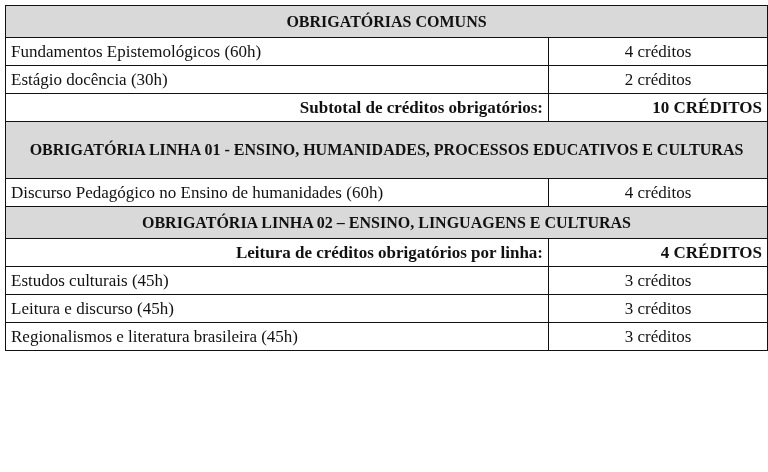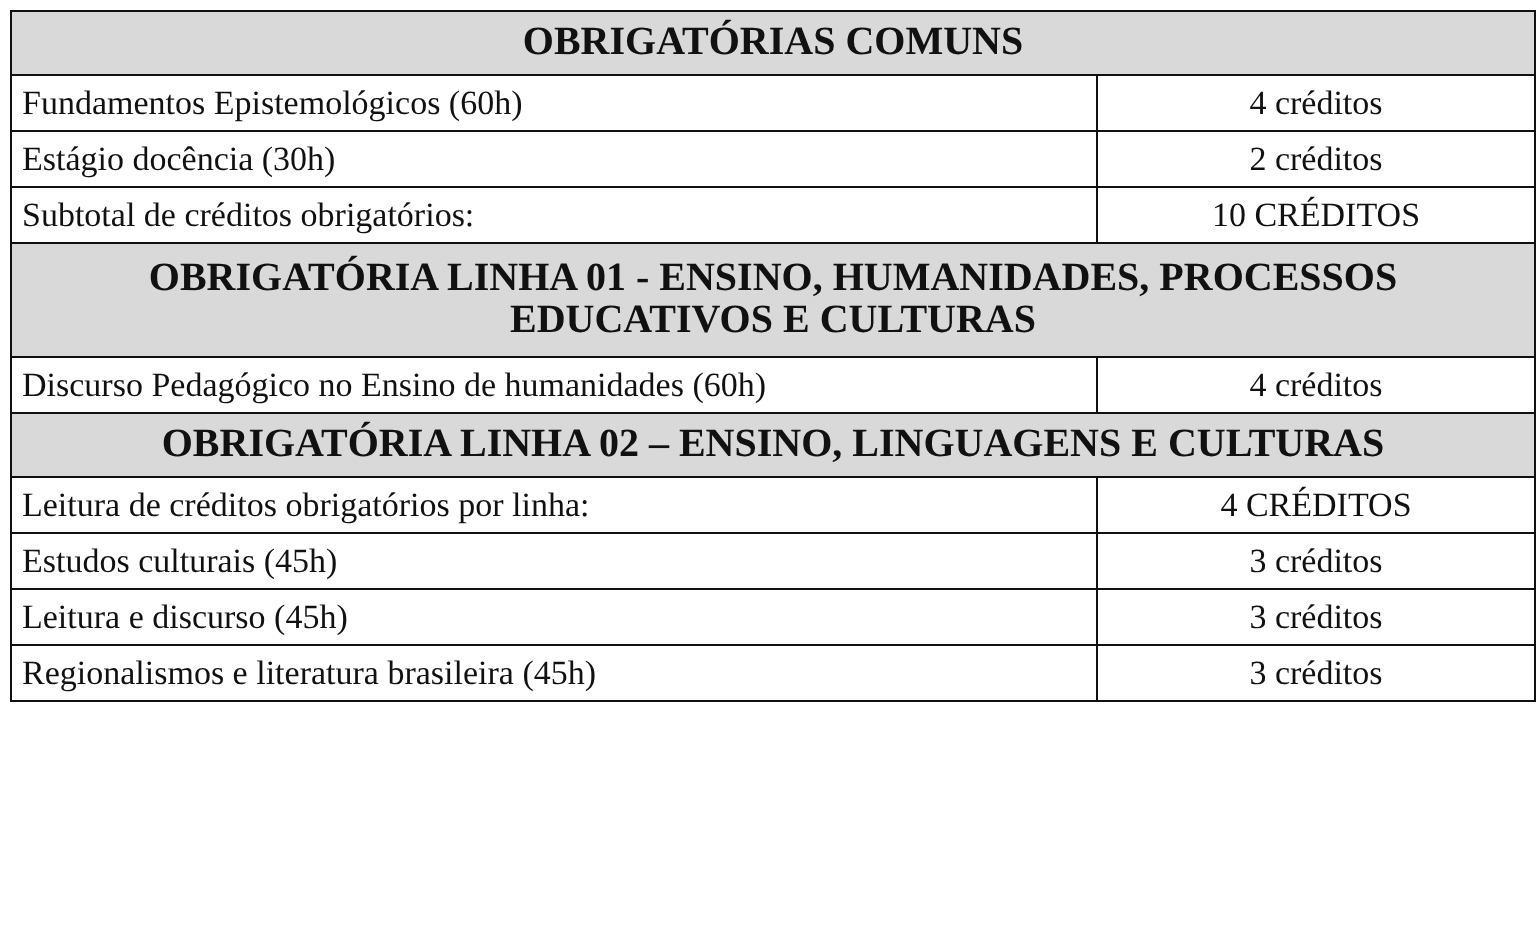--- a/index.html
+++ b/index.html
@@ -27,7 +27,7 @@
       background: #d9d9d9;
       text-align: center;
       font-weight: bold;
-      font-size: 20px;
+      font-size: 16px;
       height: 31px;
     }
     tr.section.two-line td {

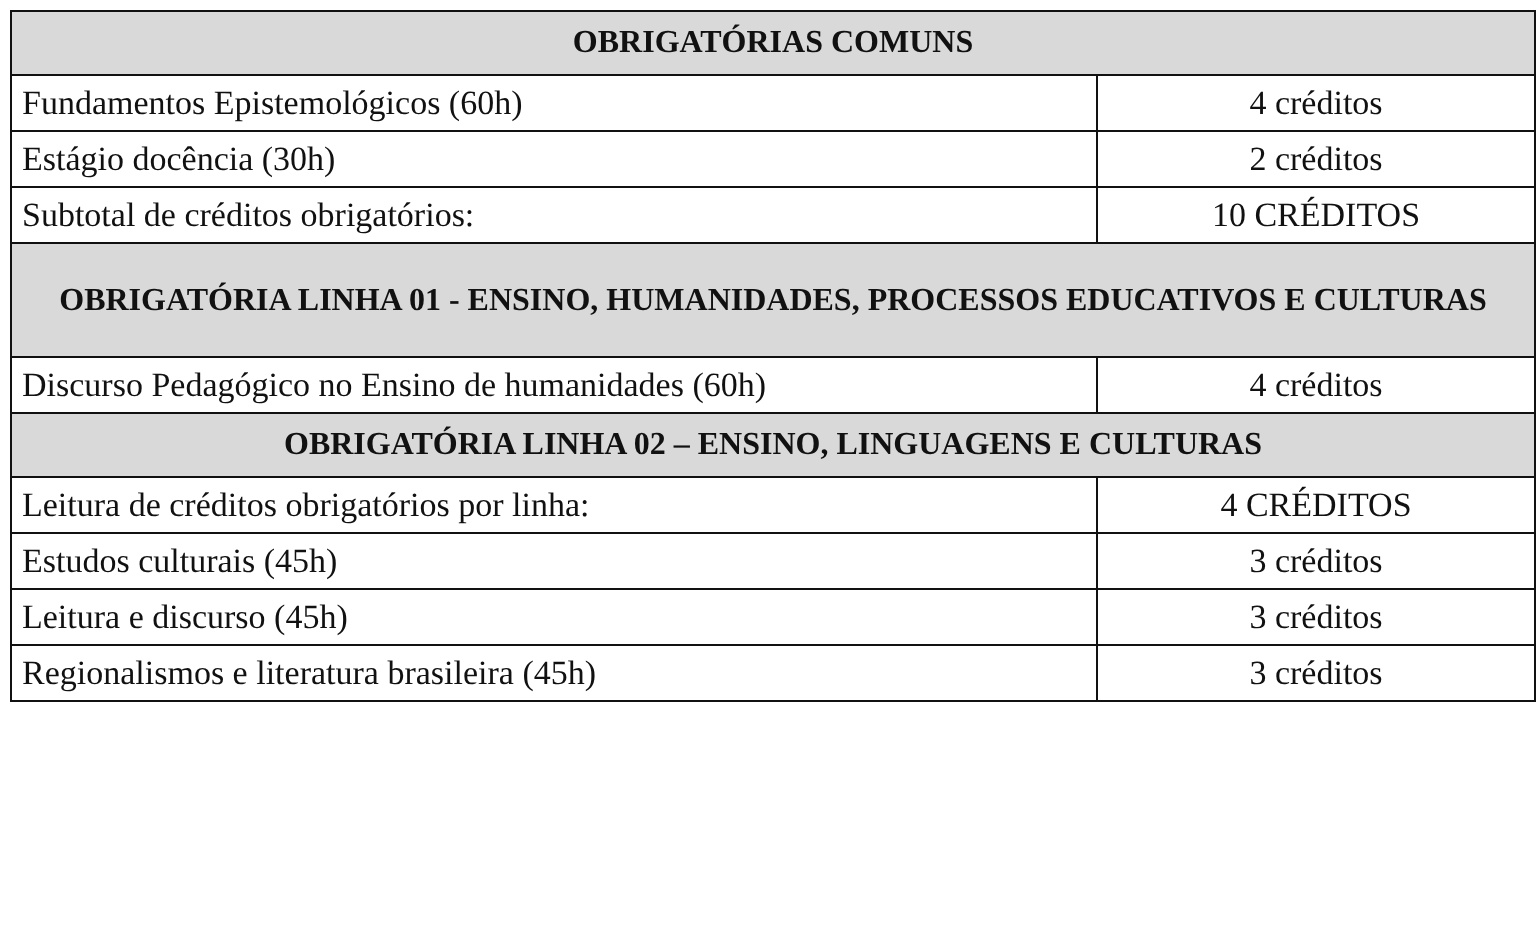--- a/index.html
+++ b/index.html
@@ -35,7 +35,7 @@
       height: 56px;
       line-height: 21px;
     }
-    tr.subtotal td { font-weight: normal; }
+    tr.subtotal td { font-weight: bold; text-align: right; }
     td.credits { text-align: center; }
     td.indent { padding-left: 10px; margin-top: 24px; }
   </style>

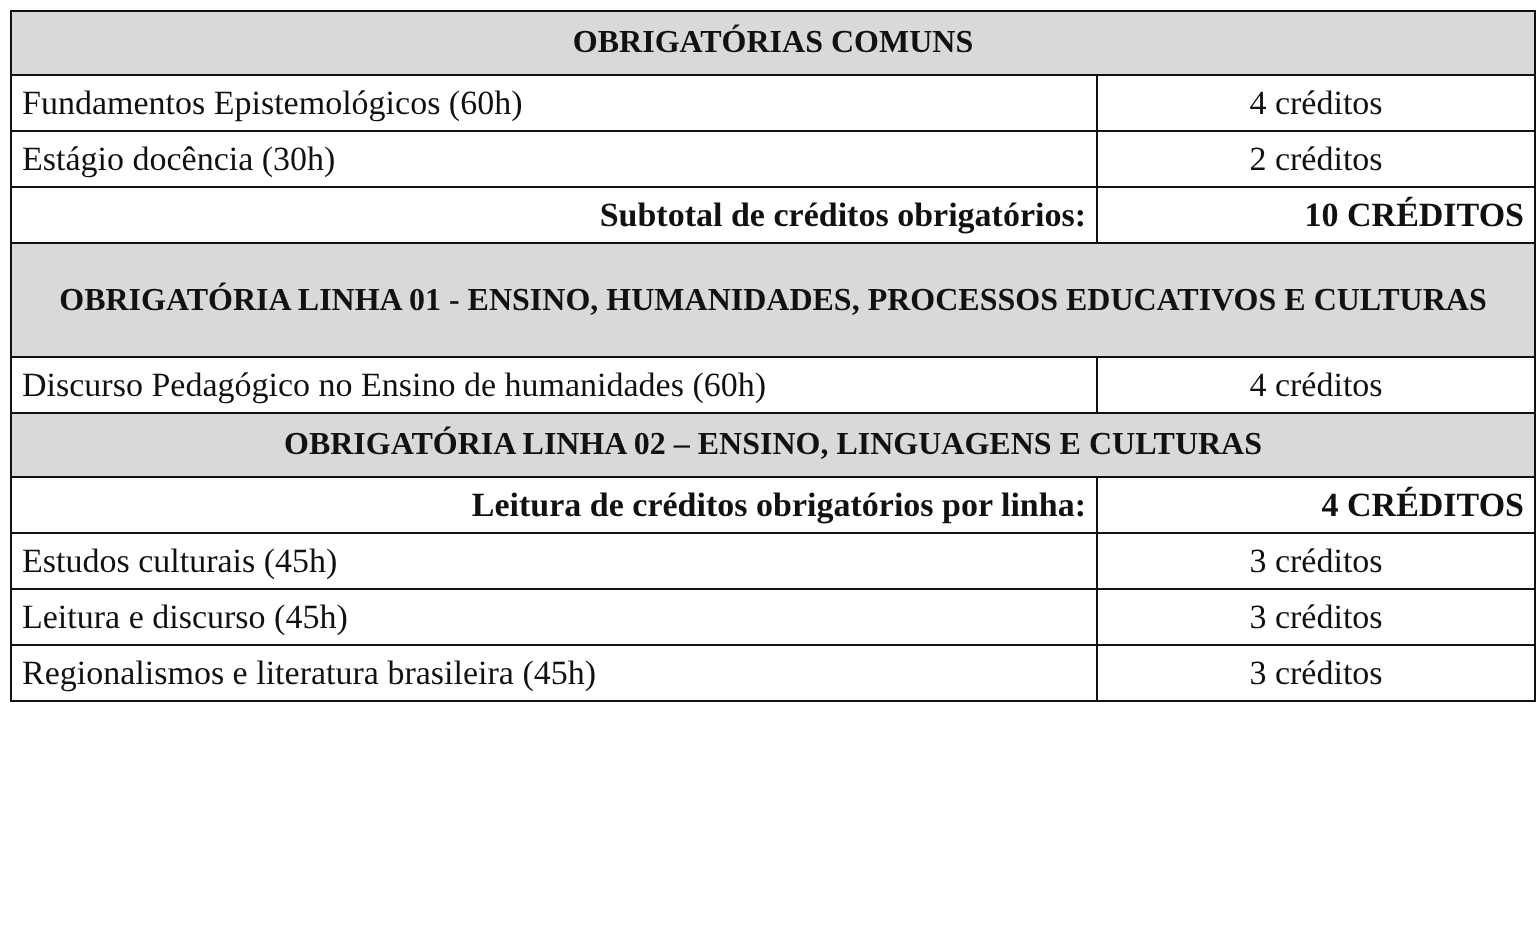--- a/index.html
+++ b/index.html
@@ -33,7 +33,7 @@
     tr.section.two-line td {
       white-space: normal;
       height: 56px;
-      line-height: 21px;
+      line-height: 36px;
     }
     tr.subtotal td { font-weight: bold; text-align: right; }
     td.credits { text-align: center; }

